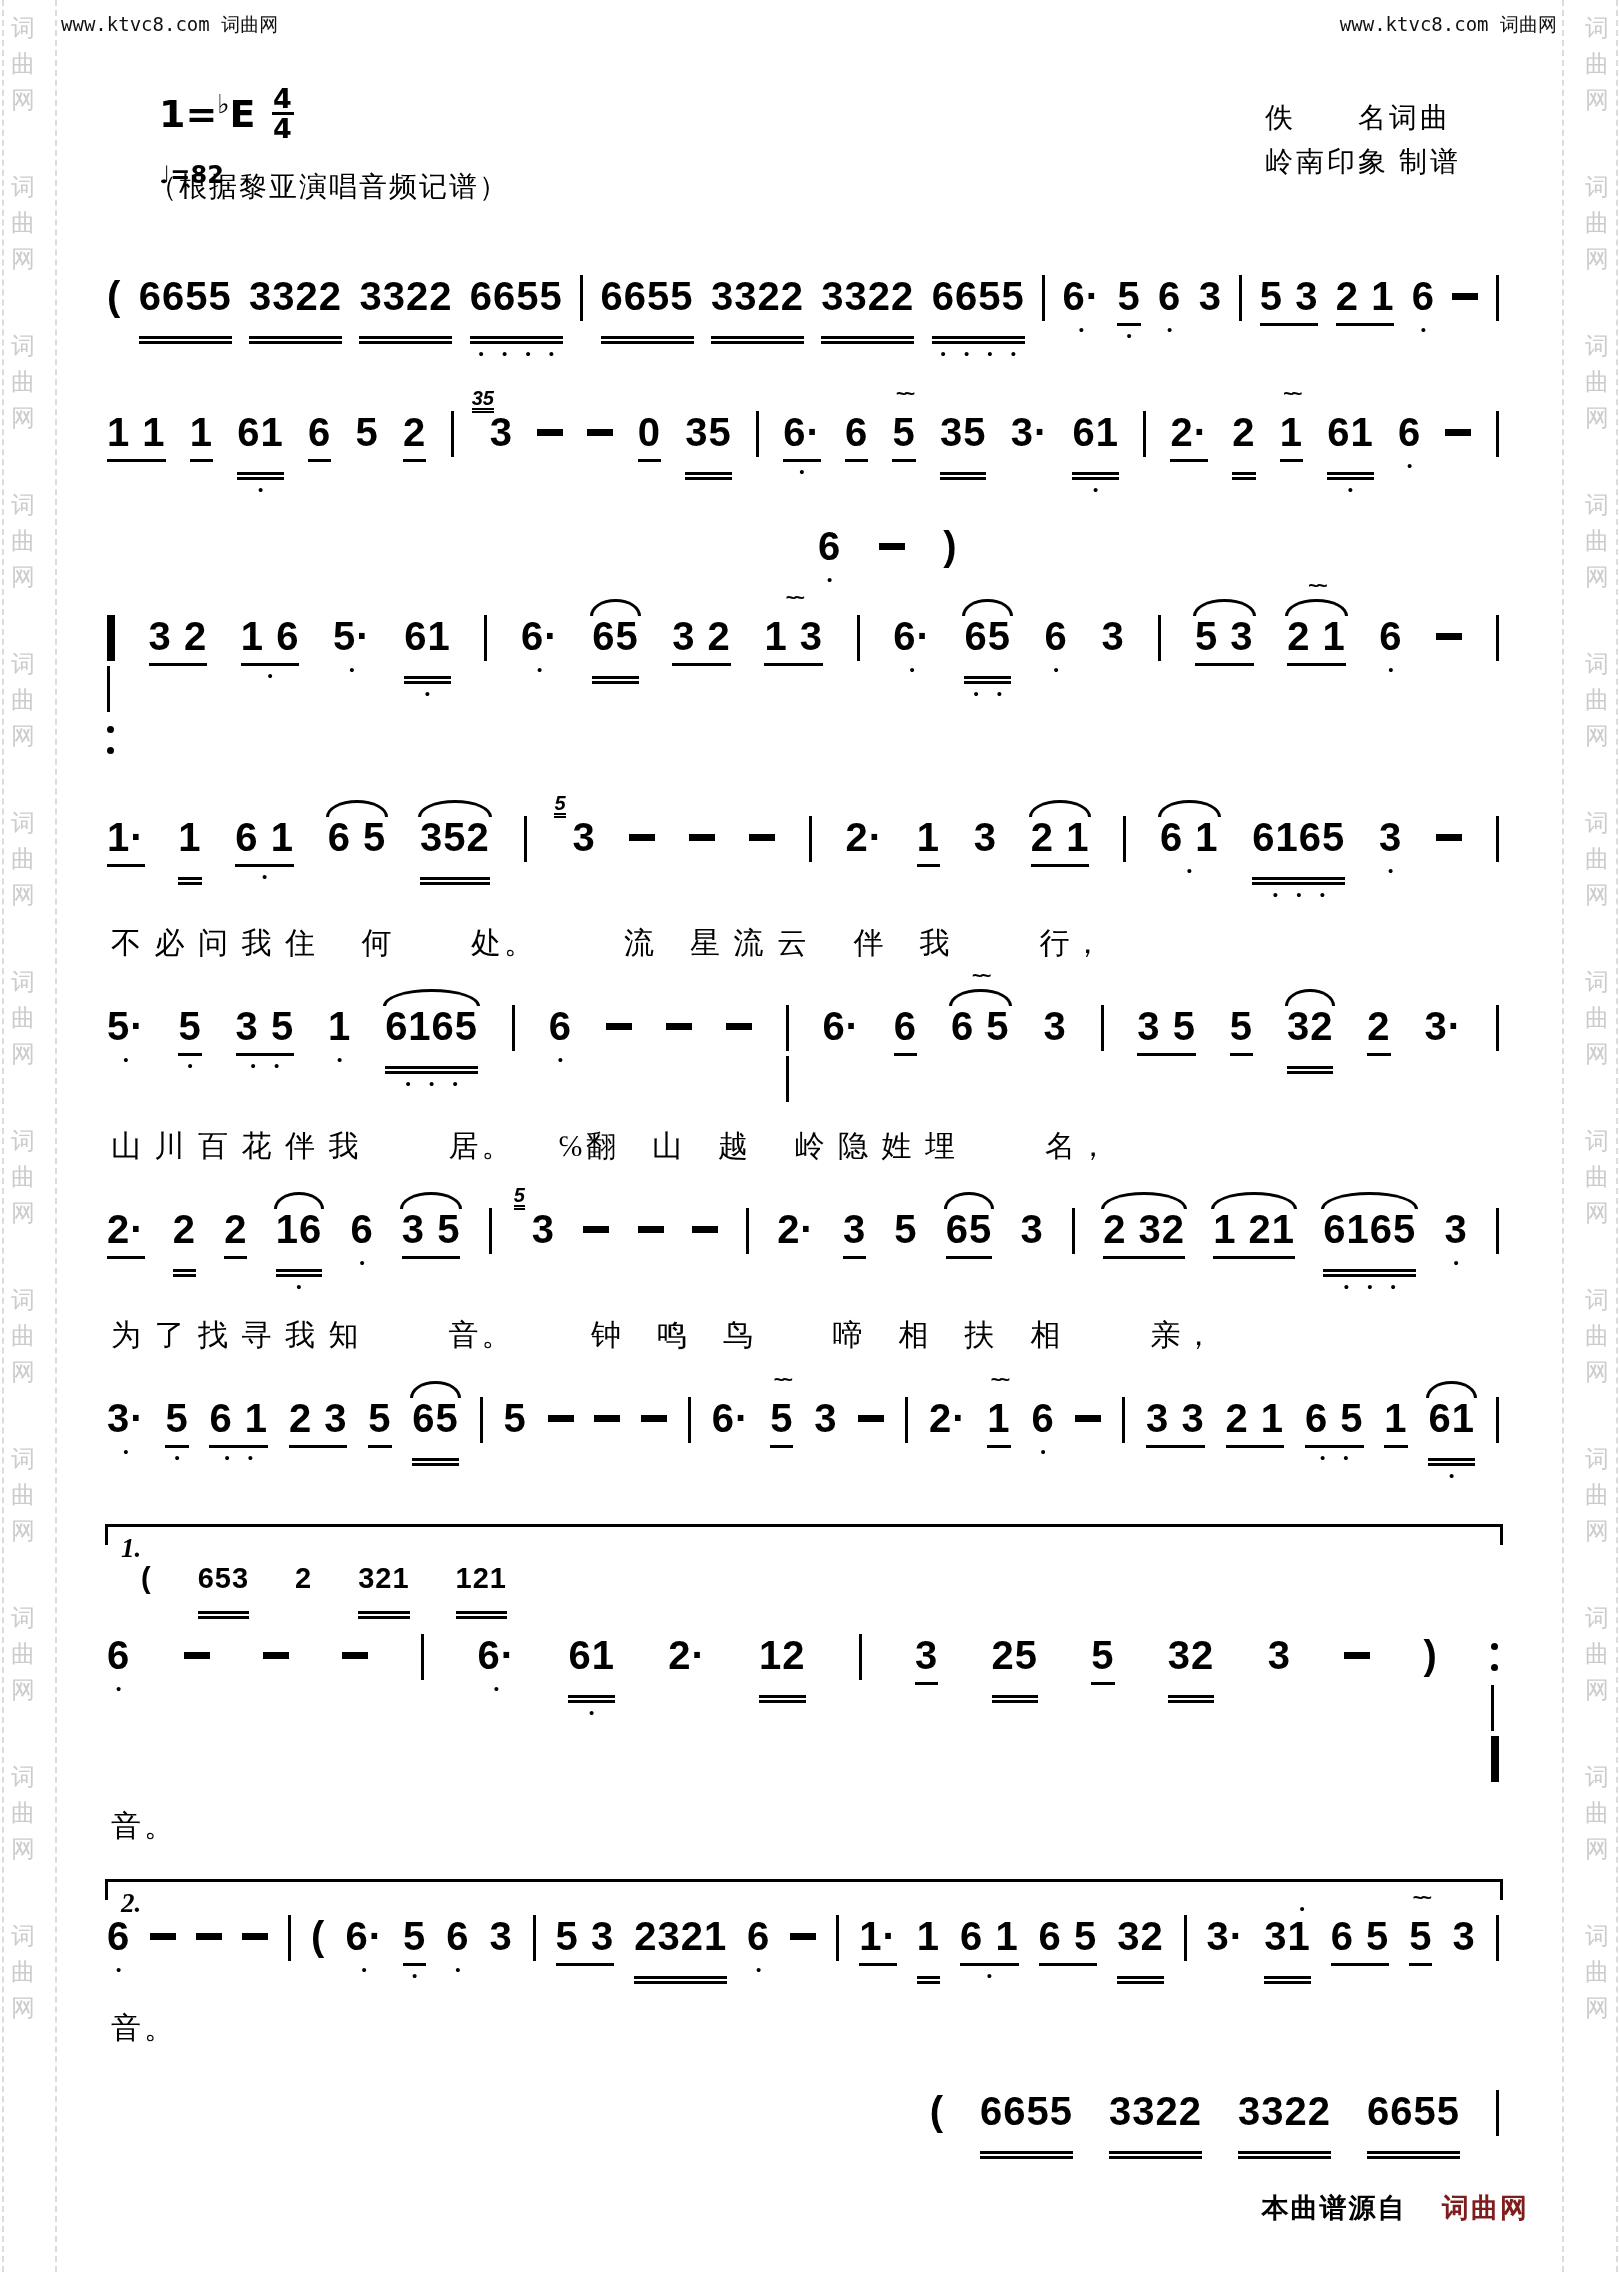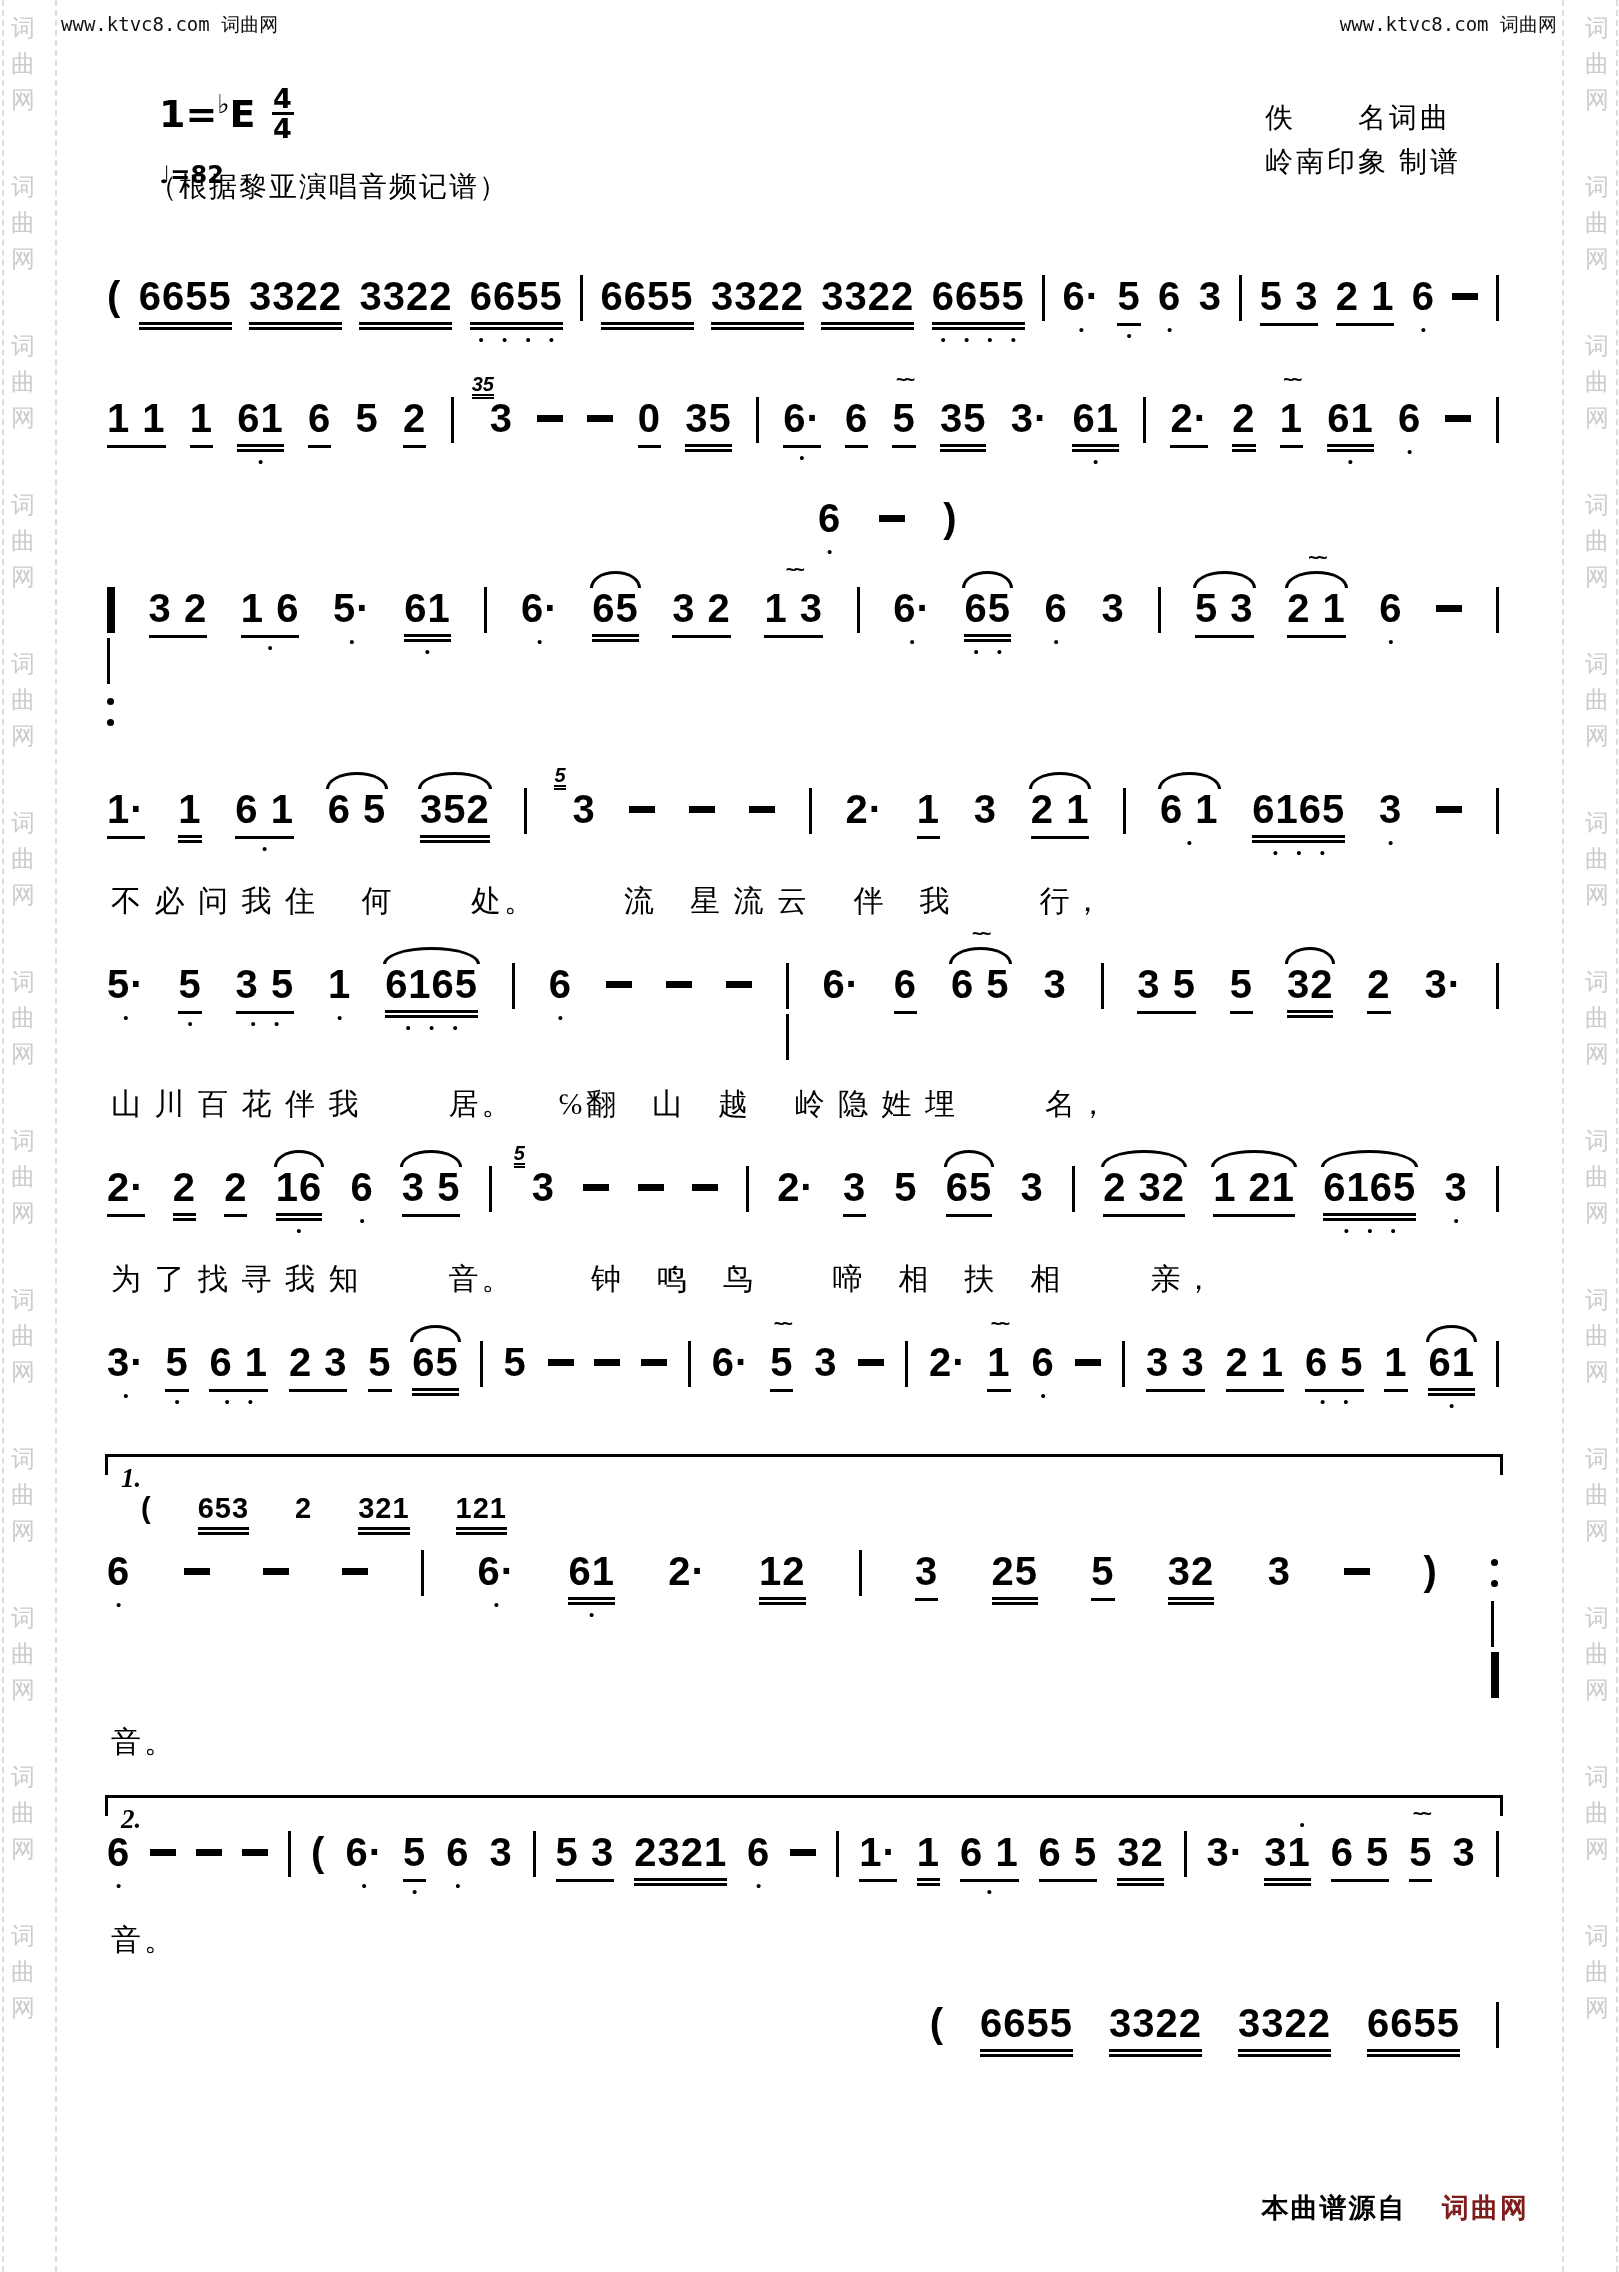--- a/index.html
+++ b/index.html
@@ -46,7 +46,7 @@
   .tok{position:relative;display:inline-flex;flex-direction:column;align-items:center;min-height:50px;}
   .t{font-weight:bold;white-space:pre;line-height:48px;letter-spacing:1px;}
   .u1{border-bottom:3px solid #000;padding-bottom:3px;}
-  .u2{border-bottom:8px double #000;padding-bottom:2px;}
+  .u2{border-bottom:8px double #000;padding-bottom:16px;}
   .dots{font-size:15px;line-height:9px;letter-spacing:7px;margin-top:5px;font-style:normal;
         padding-left:7px;white-space:nowrap;}
   .hi{position:absolute;top:-12px;right:6px;font-size:15px;font-style:normal;}

